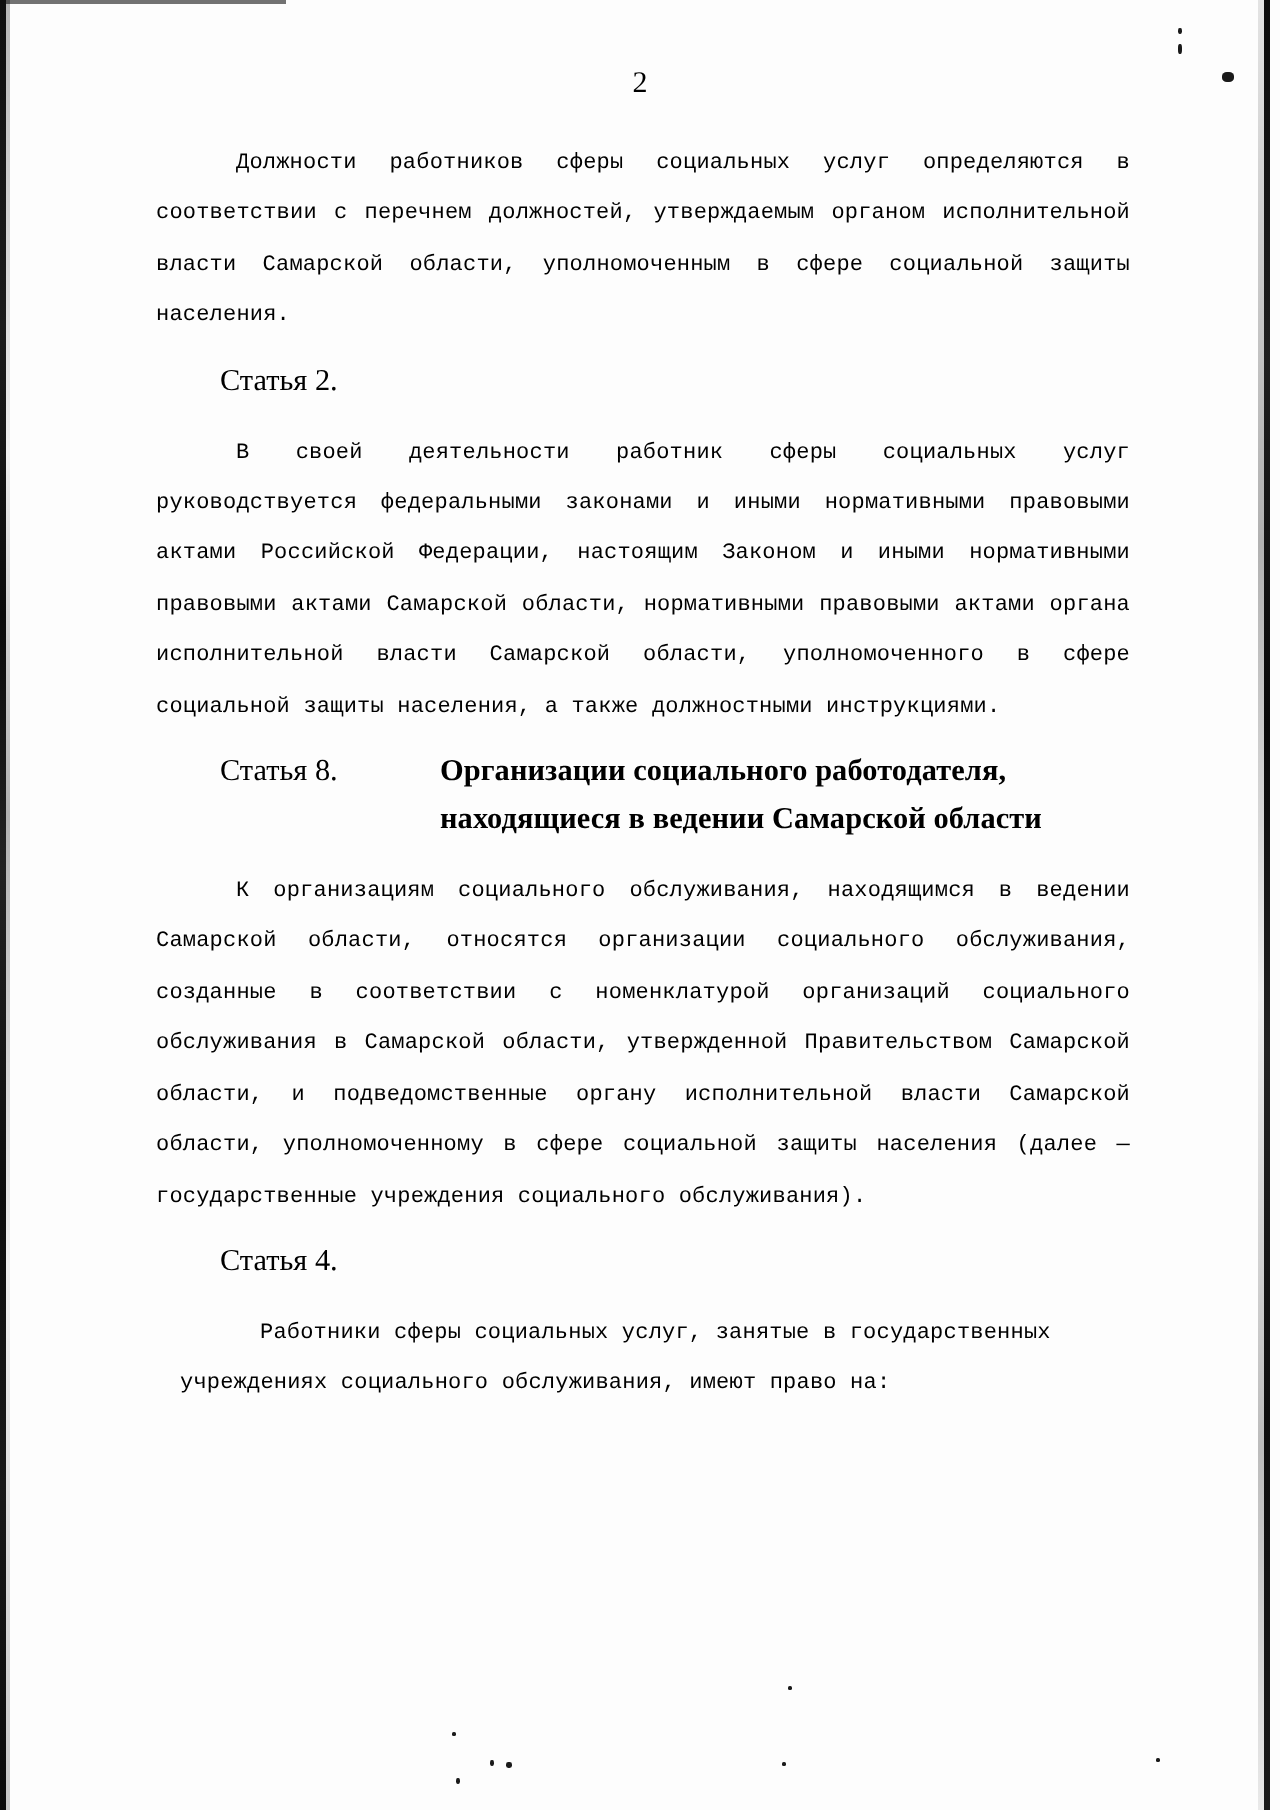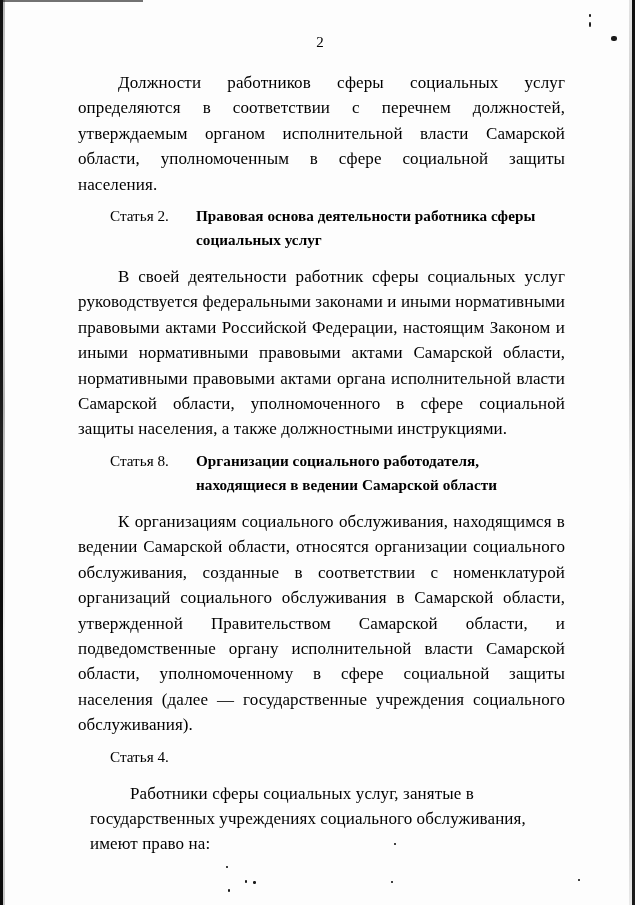--- a/index.html
+++ b/index.html
@@ -93,12 +93,13 @@
 
   p.body-par {
     margin: 0;
-    font-size: 17px;
+    font-size: 11px;
     line-height: 25.4px;
     text-align: justify;
     text-indent: 40px;
     text-justify: inter-word;
     letter-spacing: 0.1px;
+    font-family: Liberation Mono, monospace;
   }
   p.body-par.no-just {
     text-align: left;

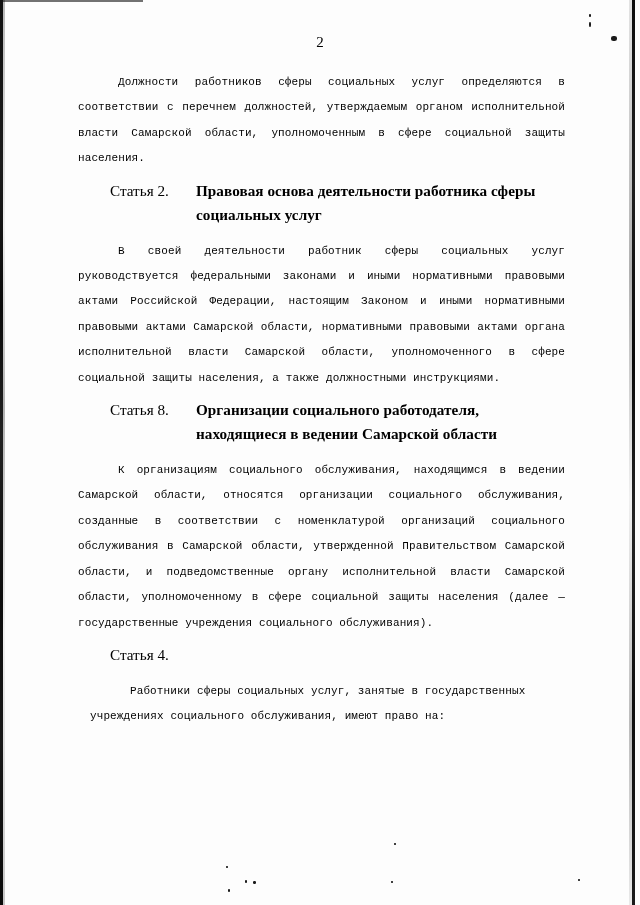--- a/index.html
+++ b/index.html
@@ -113,6 +113,7 @@
     padding-left: 32px;
     font-size: 15.2px;
     line-height: 24px;
+    gap: 24px;
   }
   .article-heading .art-label {
     flex: 0 0 auto;

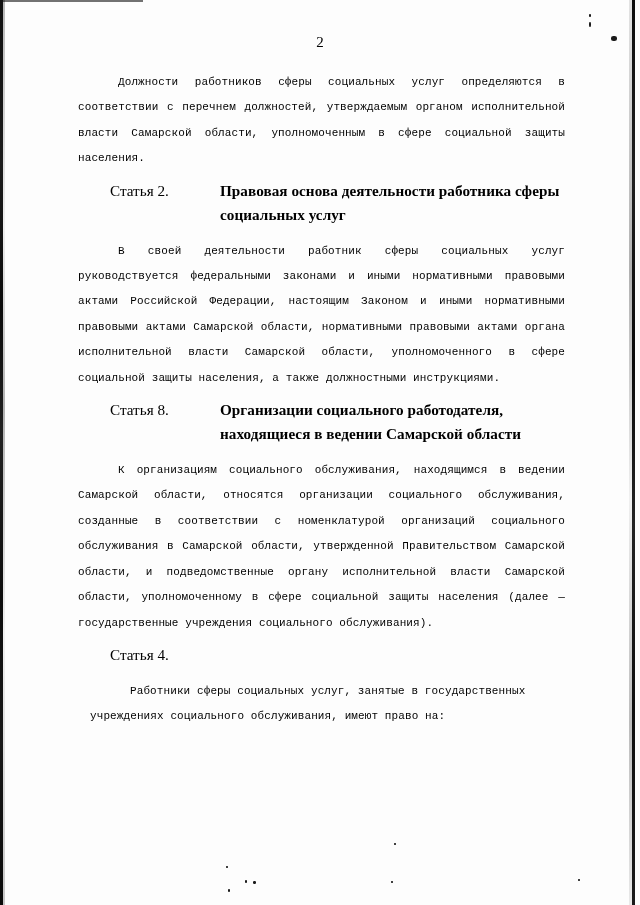--- a/index.html
+++ b/index.html
@@ -162,7 +162,6 @@
 
     <div class="article-heading">
       <span class="art-label">Статья 2.</span>
-      <span class="art-title">Правовая основа деятельности работника сферы социальных услуг</span>
     </div>
 
     <div class="gap-m"></div>

